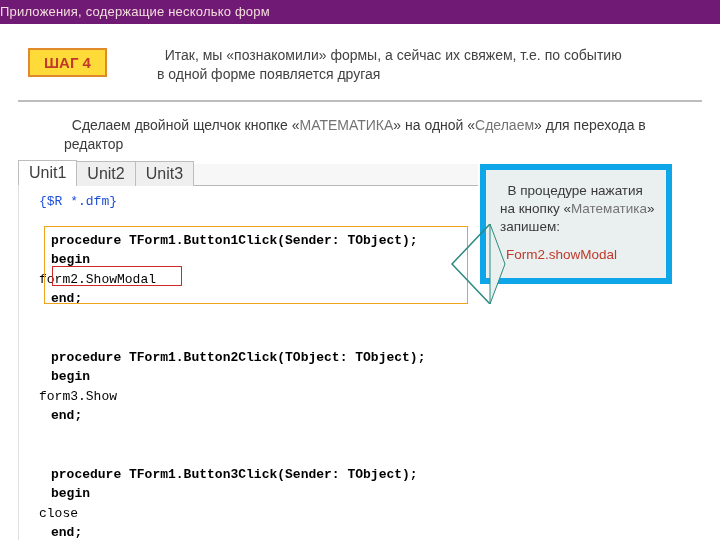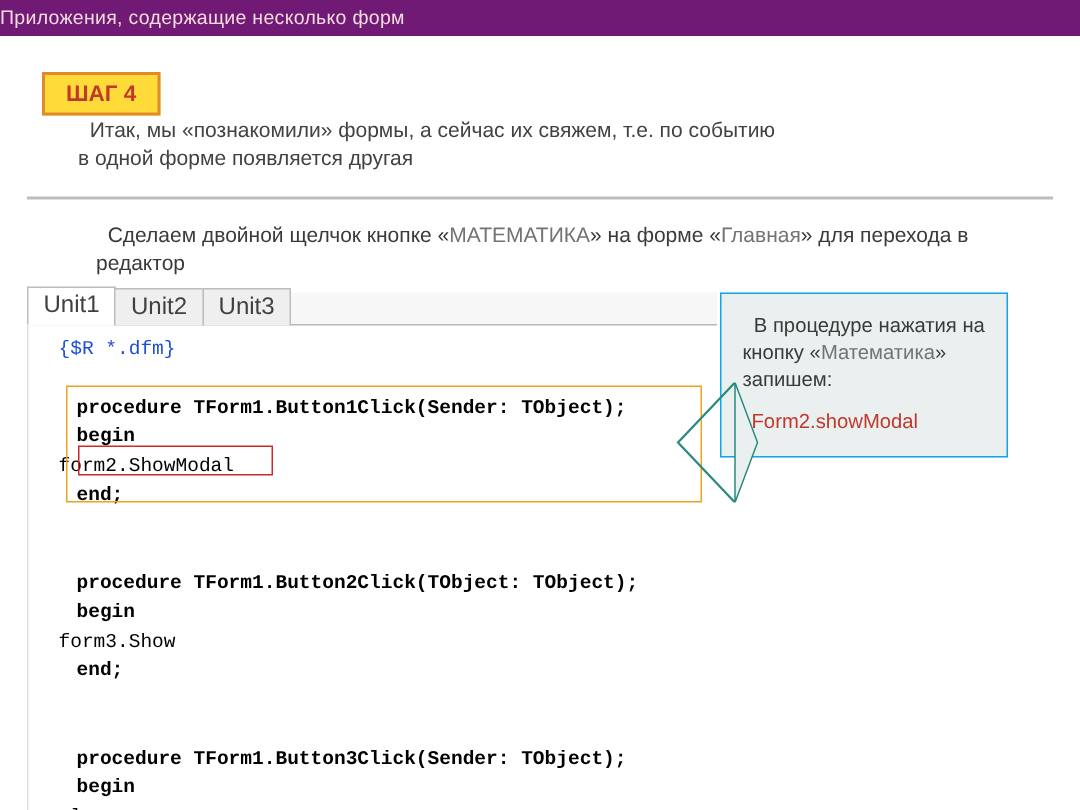--- a/index.html
+++ b/index.html
@@ -26,7 +26,6 @@
     display: flex;
     align-items: flex-start;
     padding: 22px 12px 6px 28px;
-    flex-direction: column;
   }
   .step-badge {
     background: #ffdb3a;

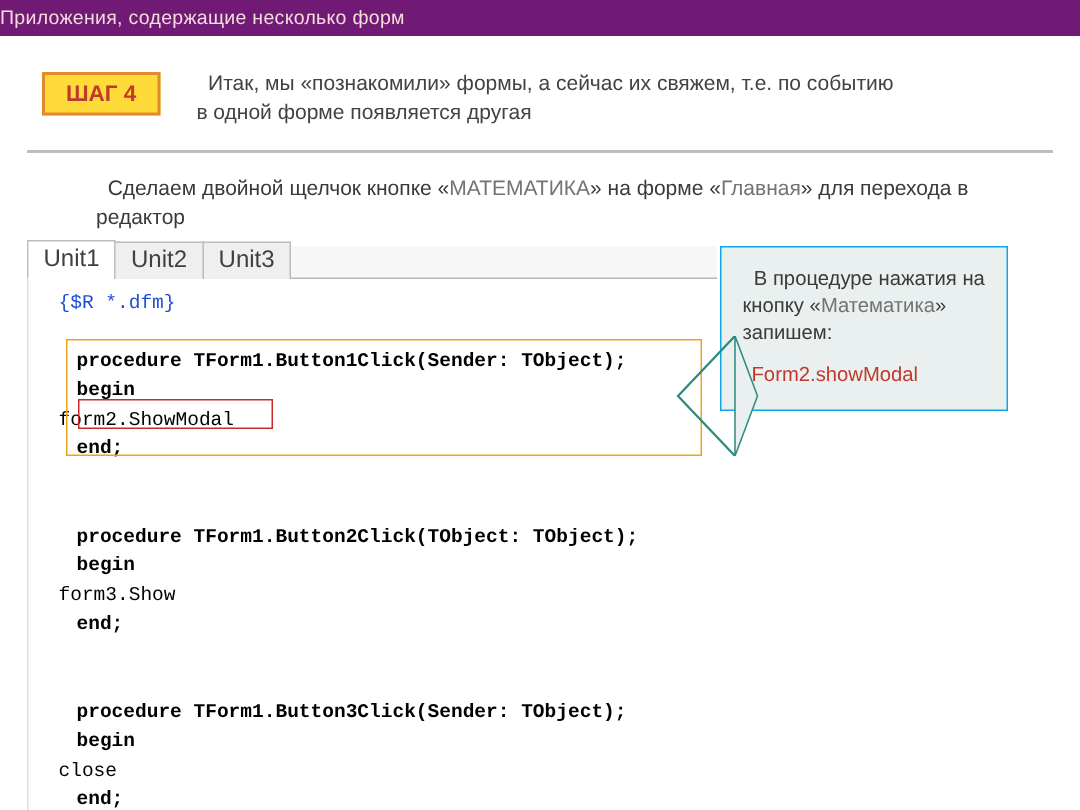--- a/index.html
+++ b/index.html
@@ -37,7 +37,7 @@
     margin-top: 2px;
   }
   .step-text {
-    margin-left: 24px;
+    margin-left: 50px;
     line-height: 1.35;
     font-size: 14px;
     color: #424242;

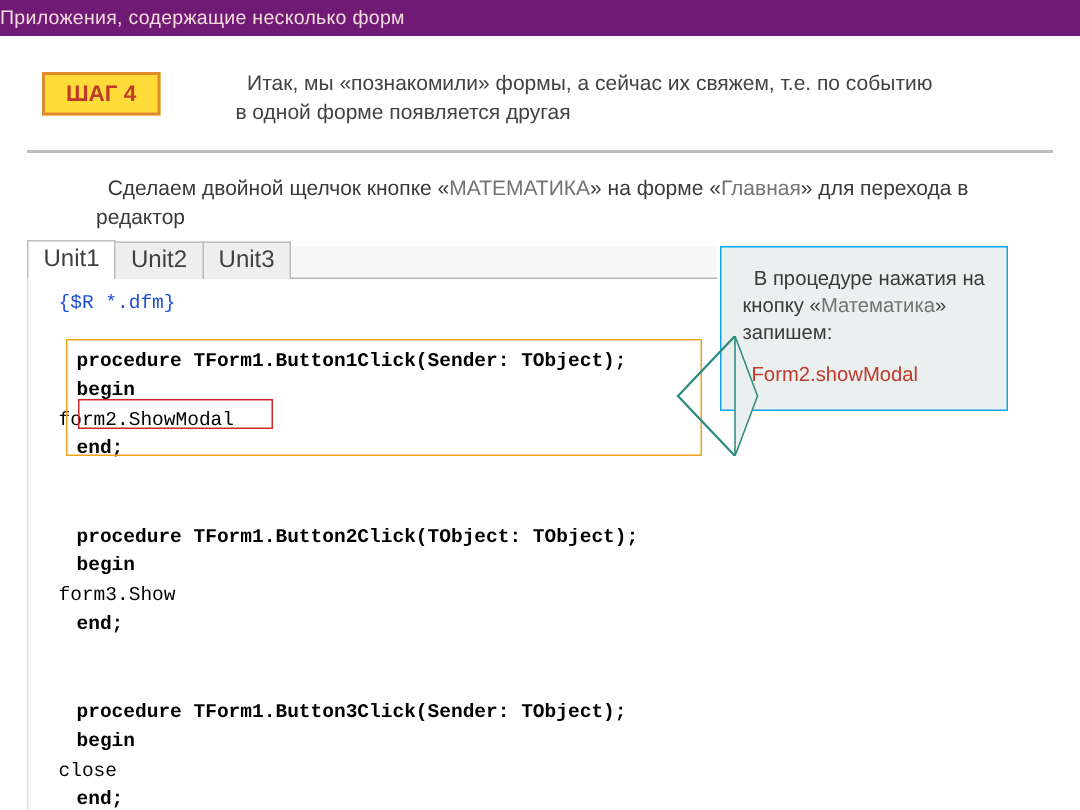--- a/index.html
+++ b/index.html
@@ -139,7 +139,7 @@
 <div class="hr"></div>
 
 <div class="instr">
-  &nbsp;&nbsp;<span>Сделаем двойной щелчок кнопке «</span><span class="red">МАТЕМАТИКА</span><span>» на форме «</span><span class="red">Главная</span><span>» для перехода в редактор</span>
+  &nbsp;&nbsp;<span>Сделаем двойной щелчок кнопке «</span><span class="red">МАТЕМАТИКА</span><span>» на одной «</span><span class="red">Главная</span><span>» для перехода в редактор</span>
 </div>
 
 <div class="lower">

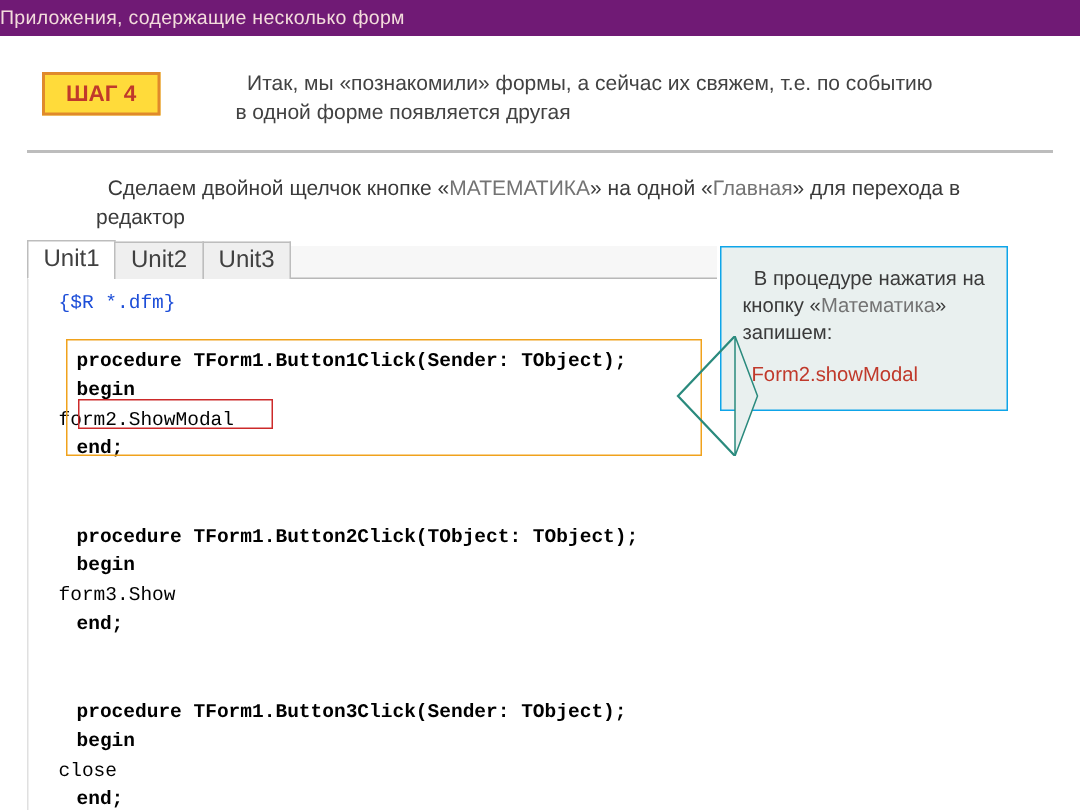--- a/index.html
+++ b/index.html
@@ -139,7 +139,7 @@
 <div class="hr"></div>
 
 <div class="instr">
-  &nbsp;&nbsp;<span>Сделаем двойной щелчок кнопке «</span><span class="red">МАТЕМАТИКА</span><span>» на одной «</span><span class="red">Главная</span><span>» для перехода в редактор</span>
+  &nbsp;&nbsp;<span>Сделаем двойной щелчок кнопке «</span><span class="red">МАТЕМАТИКА</span><span>» на одной «</span><span class="red">Сделаем</span><span>» для перехода в редактор</span>
 </div>
 
 <div class="lower">

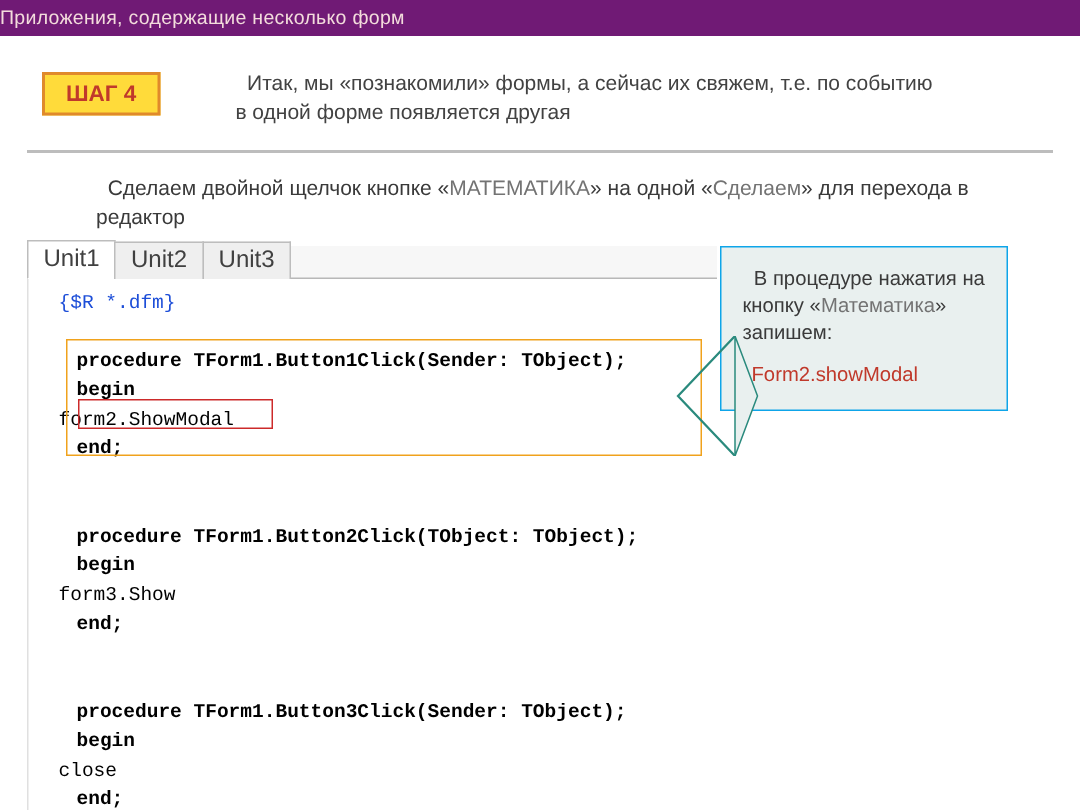--- a/index.html
+++ b/index.html
@@ -102,7 +102,7 @@
     position: absolute;
     left: 480px; top: 0;
     width: 192px;
-    border: 1px solid #0ea5e9;
+    border: 6px solid #0ea5e9;
     background: #e9f0ef;
     padding: 12px 10px 14px 14px;
     font-size: 13.5px;

